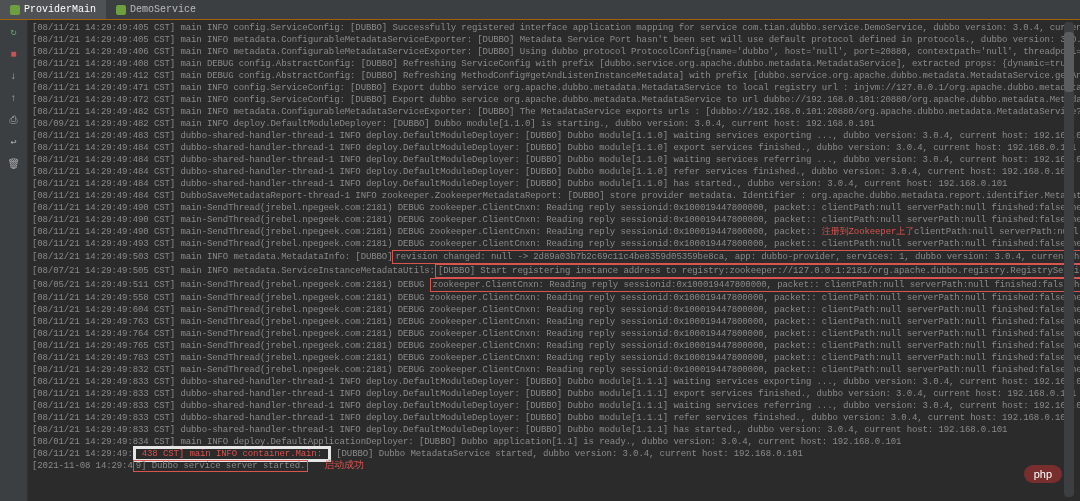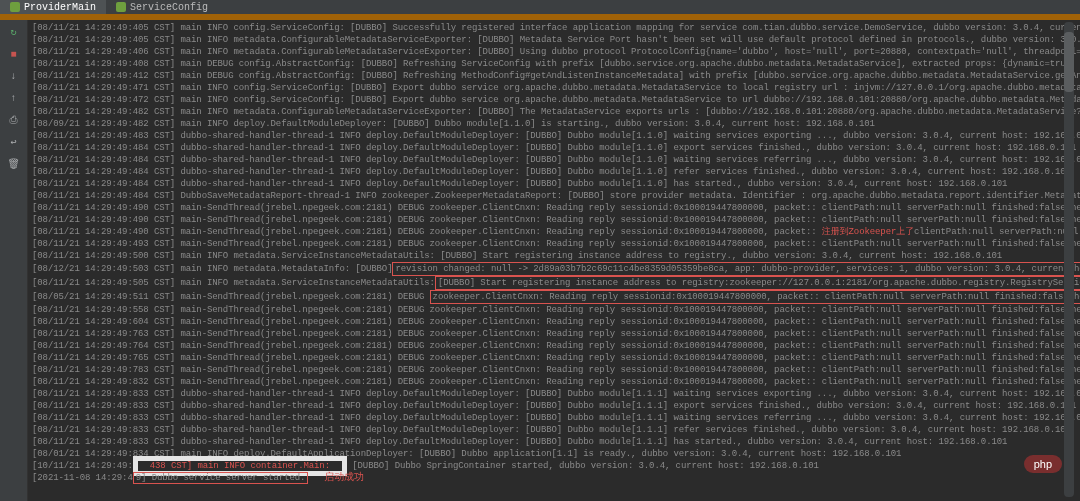--- a/index.html
+++ b/index.html
@@ -5,7 +5,7 @@
 *{margin:0;padding:0;box-sizing:border-box}
 body{background:#2b2b2b;font-family:Consolas,'Courier New',monospace;font-size:10px;color:#a9b7c6;overflow:hidden;width:1080px;height:501px}
 .ide{display:flex;flex-direction:column;height:501px}
-.tabbar{background:#3c3f41;height:20px;display:flex;align-items:center;border-bottom:6px solid #a16207}
+.tabbar{background:#3c3f41;height:20px;display:flex;align-items:center;border-bottom:1px solid #a16207}
 .tab{padding:2px 10px;display:flex;align-items:center;gap:4px;font-size:10px;color:#bbb;cursor:pointer;height:100%}
 .tab.active{background:#4e5254;color:#fff}
 .tab-icon{width:10px;height:10px;background:#6e9f3e;border-radius:2px;display:inline-block}

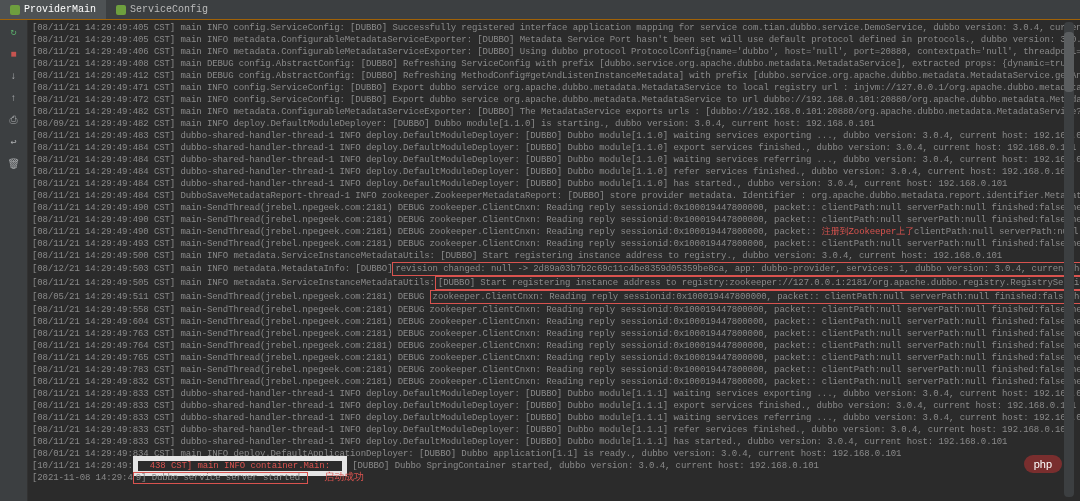--- a/index.html
+++ b/index.html
@@ -36,7 +36,7 @@
       </div>
     <div class="tab">
         <span class="tab-icon"></span>
-        <span>ServiceConfig</span>
+        <span>DemoService</span>
       </div>
   </div>
   <div class="body">

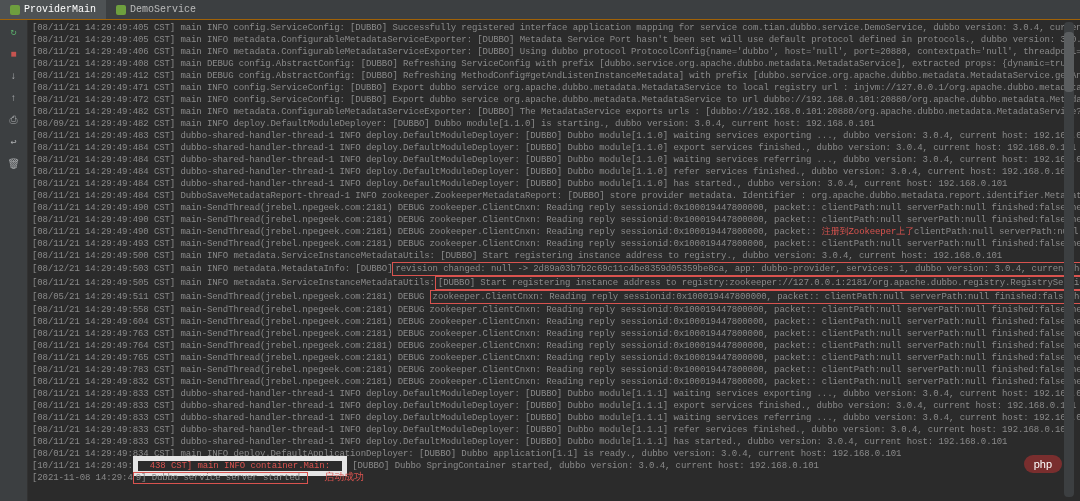--- a/index.html
+++ b/index.html
@@ -69,7 +69,6 @@
       <div class="line">[08/11/21 14:29:49:490 CST] main-SendThread(jrebel.npegeek.com:2181) DEBUG zookeeper.ClientCnxn: Reading reply sessionid:0x100019447800000, packet:: clientPath:null serverPath:null finished:false header:: 41,3  replyHeader:: 41,244,-101  request:: '/dubbo/me</div>
       <div class="line"><span>[08/11/21 14:29:49:490 CST] main-SendThread(jrebel.npegeek.com:2181) DEBUG zookeeper.ClientCnxn: Reading reply sessionid:0x100019447800000, packet:: </span><span class="red-txt">注册到Zookeeper上了</span><span>clientPath:null serverPath:null finished:false header:: 42,3  replyHeader:: 42,244,-101  request:: '/dubbo/me</span></div>
       <div class="line">[08/11/21 14:29:49:493 CST] main-SendThread(jrebel.npegeek.com:2181) DEBUG zookeeper.ClientCnxn: Reading reply sessionid:0x100019447800000, packet:: clientPath:null serverPath:null finished:false header:: 43,3  replyHeader:: 43,244,0  request:: '/dubbo/me</div>
-      <div class="line"><span>[08/11/21 14:29:49:500 CST] main  INFO metadata.ServiceInstanceMetadataUtils:</span><span>  [DUBBO] Start registering instance address to registry., dubbo version: 3.0.4, current host: 192.168.0.101</span></div>
       <div class="line"><span>[08/12/21 14:29:49:503 CST] main  INFO metadata.MetadataInfo:  [DUBBO]</span><span class="hlbox2"><span> revision changed: null -&gt; 2d89a03b7b2c69c11c4be8359d05359be8ca, app: dubbo-provider, services: 1, dubbo version: 3.0.4, current host: 192.168.0.101</span></span></div>
       <div class="line"><span>[08/11/21 14:29:49:505 CST] main  INFO metadata.ServiceInstanceMetadataUtils:</span><span class="hlbox2"><span>  [DUBBO] Start registering instance address to registry:zookeeper://127.0.0.1:2181/org.apache.dubbo.registry.RegistryService?application=2.0.2&amp;interface=org.apache</span></span></div>
       <div class="line"><span>[08/05/21 14:29:49:511 CST] main-SendThread(jrebel.npegeek.com:2181) DEBUG </span><span class="hlbox2"><span>zookeeper.ClientCnxn: Reading reply sessionid:0x100019447800000, packet:: clientPath:null serverPath:null finished:false header:: 44,1</span></span></div>

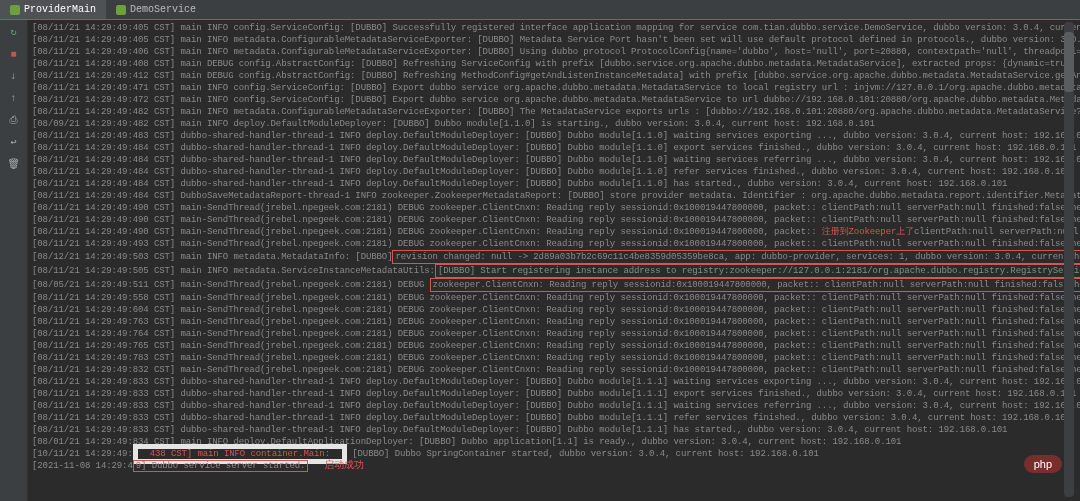--- a/index.html
+++ b/index.html
@@ -70,7 +70,7 @@
       <div class="line"><span>[08/11/21 14:29:49:490 CST] main-SendThread(jrebel.npegeek.com:2181) DEBUG zookeeper.ClientCnxn: Reading reply sessionid:0x100019447800000, packet:: </span><span class="red-txt">注册到Zookeeper上了</span><span>clientPath:null serverPath:null finished:false header:: 42,3  replyHeader:: 42,244,-101  request:: '/dubbo/me</span></div>
       <div class="line">[08/11/21 14:29:49:493 CST] main-SendThread(jrebel.npegeek.com:2181) DEBUG zookeeper.ClientCnxn: Reading reply sessionid:0x100019447800000, packet:: clientPath:null serverPath:null finished:false header:: 43,3  replyHeader:: 43,244,0  request:: '/dubbo/me</div>
       <div class="line"><span>[08/12/21 14:29:49:503 CST] main  INFO metadata.MetadataInfo:  [DUBBO]</span><span class="hlbox2"><span> revision changed: null -&gt; 2d89a03b7b2c69c11c4be8359d05359be8ca, app: dubbo-provider, services: 1, dubbo version: 3.0.4, current host: 192.168.0.101</span></span></div>
-      <div class="line"><span>[08/11/21 14:29:49:505 CST] main  INFO metadata.ServiceInstanceMetadataUtils:</span><span class="hlbox2"><span>  [DUBBO] Start registering instance address to registry:zookeeper://127.0.0.1:2181/org.apache.dubbo.registry.RegistryService?application=2.0.2&amp;interface=org.apache</span></span></div>
+      <div class="line"><span>[08/07/21 14:29:49:505 CST] main  INFO metadata.ServiceInstanceMetadataUtils:</span><span class="hlbox2"><span>  [DUBBO] Start registering instance address to registry:zookeeper://127.0.0.1:2181/org.apache.dubbo.registry.RegistryService?application=2.0.2&amp;interface=org.apache</span></span></div>
       <div class="line"><span>[08/05/21 14:29:49:511 CST] main-SendThread(jrebel.npegeek.com:2181) DEBUG </span><span class="hlbox2"><span>zookeeper.ClientCnxn: Reading reply sessionid:0x100019447800000, packet:: clientPath:null serverPath:null finished:false header:: 44,1</span></span></div>
       <div class="line">[08/11/21 14:29:49:558 CST] main-SendThread(jrebel.npegeek.com:2181) DEBUG zookeeper.ClientCnxn: Reading reply sessionid:0x100019447800000, packet:: clientPath:null serverPath:null finished:false header:: 45,1  replyHeader:: 45,246,0  request:: '/dubbo/me</div>
       <div class="line">[08/11/21 14:29:49:604 CST] main-SendThread(jrebel.npegeek.com:2181) DEBUG zookeeper.ClientCnxn: Reading reply sessionid:0x100019447800000, packet:: clientPath:null serverPath:null finished:false header:: 46,1  replyHeader:: 46,247,0  request:: '/dubbo/me</div>

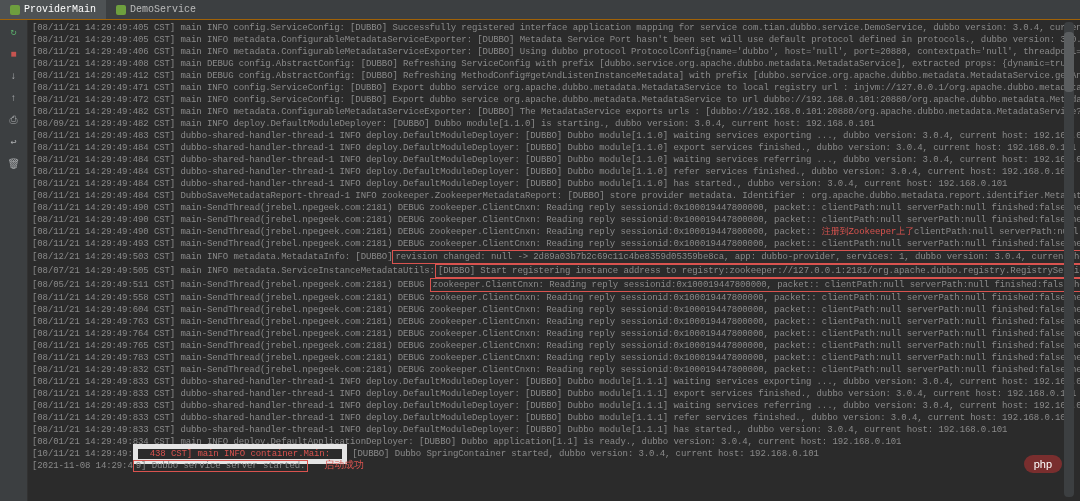--- a/index.html
+++ b/index.html
@@ -85,7 +85,7 @@
       <div class="line">[08/11/21 14:29:49:833 CST] dubbo-shared-handler-thread-1  INFO deploy.DefaultModuleDeployer:  [DUBBO] Dubbo module[1.1.1] refer services finished., dubbo version: 3.0.4, current host: 192.168.0.101</div>
       <div class="line">[08/11/21 14:29:49:833 CST] dubbo-shared-handler-thread-1  INFO deploy.DefaultModuleDeployer:  [DUBBO] Dubbo module[1.1.1] has started., dubbo version: 3.0.4, current host: 192.168.0.101</div>
       <div class="line">[08/01/21 14:29:49:834 CST] main  INFO deploy.DefaultApplicationDeployer:  [DUBBO] Dubbo application[1.1] is ready., dubbo version: 3.0.4, current host: 192.168.0.101</div>
-      <div class="line"><span>[10/11/21 14:29:49:</span><span class="hlbox1">438 CST] main  INFO container.Main:</span><span>  [DUBBO] Dubbo SpringContainer started, dubbo version: 3.0.4, current host: 192.168.0.101</span></div>
+      <div class="line"><span>[08/11/21 14:29:49:</span><span class="hlbox1">438 CST] main  INFO container.Main:</span><span>  [DUBBO] Dubbo SpringContainer started, dubbo version: 3.0.4, current host: 192.168.0.101</span></div>
       <div class="line"><span>[2021-11-08 14:29:4</span><span class="hlbox3"><span>9]</span> <span>Dubbo service server started.</span></span>&nbsp;&nbsp;&nbsp;<span class="cn">启动成功</span></div>
     </div>
   </div>

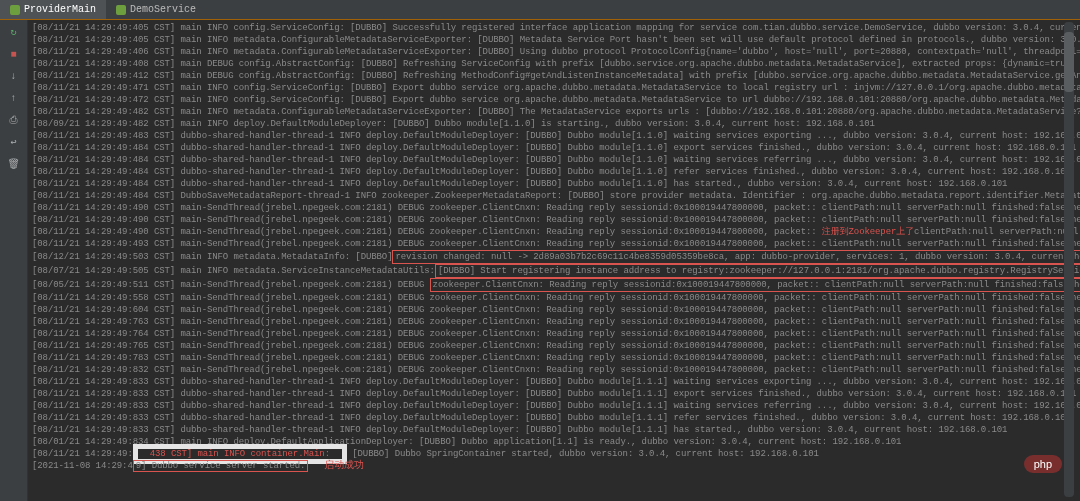--- a/index.html
+++ b/index.html
@@ -16,7 +16,7 @@
 .gutter-icon.green{color:#59a869}
 .console{flex:1;background:#2b2b2b;overflow:hidden;padding:2px 4px;line-height:12px;white-space:nowrap}
 .line{color:#8a8a8a;font-size:9px;letter-spacing:-0.1px}
-.hlbox1{border:5px solid #e5e5e5;padding:0 12px;color:#d9534f}
+.hlbox1{border:3px solid #e5e5e5;padding:0 6px;color:#d9534f}
 .hlbox2{border:1px solid #d9534f;display:inline-block;padding:0 2px}
 .red-txt{color:#d9534f}
 .hlbox3{border:1px solid #d9534f;padding:0 2px;display:inline}

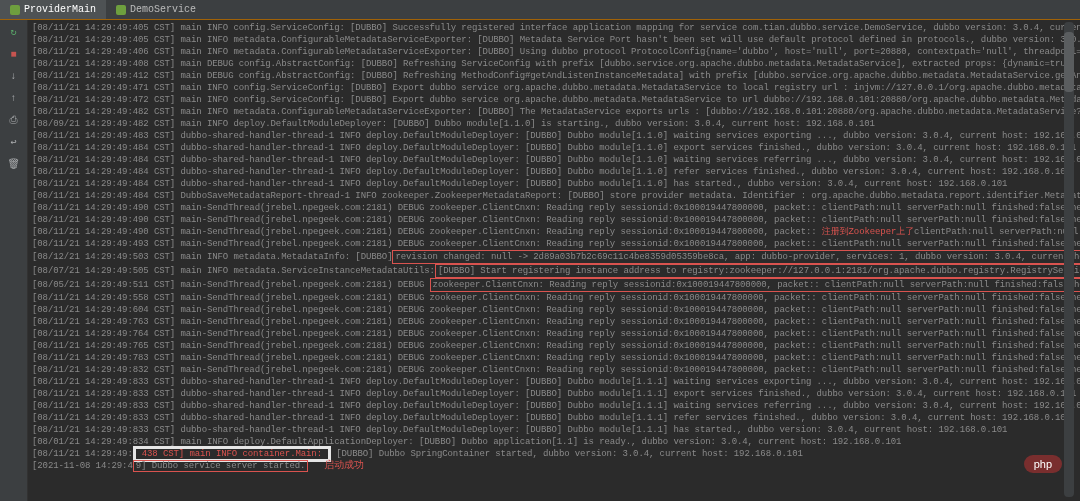--- a/index.html
+++ b/index.html
@@ -85,7 +85,7 @@
       <div class="line">[08/11/21 14:29:49:833 CST] dubbo-shared-handler-thread-1  INFO deploy.DefaultModuleDeployer:  [DUBBO] Dubbo module[1.1.1] refer services finished., dubbo version: 3.0.4, current host: 192.168.0.101</div>
       <div class="line">[08/11/21 14:29:49:833 CST] dubbo-shared-handler-thread-1  INFO deploy.DefaultModuleDeployer:  [DUBBO] Dubbo module[1.1.1] has started., dubbo version: 3.0.4, current host: 192.168.0.101</div>
       <div class="line">[08/01/21 14:29:49:834 CST] main  INFO deploy.DefaultApplicationDeployer:  [DUBBO] Dubbo application[1.1] is ready., dubbo version: 3.0.4, current host: 192.168.0.101</div>
-      <div class="line"><span>[08/11/21 14:29:49:</span><span class="hlbox1">438 CST] main  INFO container.Main:</span><span>  [DUBBO] Dubbo SpringContainer started, dubbo version: 3.0.4, current host: 192.168.0.101</span></div>
+      <div class="line"><span>[08/11/21 14:29:49:</span><span class="hlbox1">438 CST] main  INFO container.Main:</span><span>  [DUBBO] Dubbo MetadataService started, dubbo version: 3.0.4, current host: 192.168.0.101</span></div>
       <div class="line"><span>[2021-11-08 14:29:4</span><span class="hlbox3"><span>9]</span> <span>Dubbo service server started.</span></span>&nbsp;&nbsp;&nbsp;<span class="cn">启动成功</span></div>
     </div>
   </div>

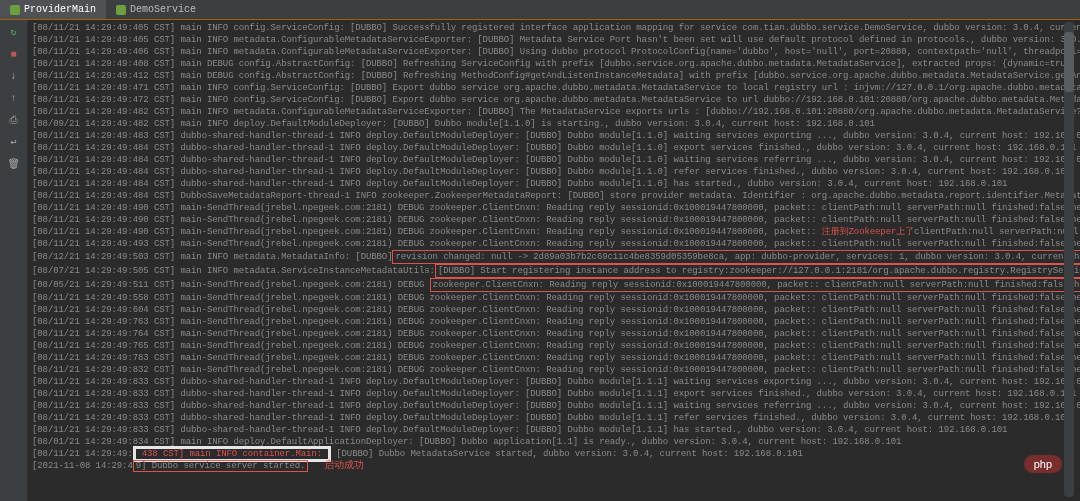--- a/index.html
+++ b/index.html
@@ -21,7 +21,7 @@
 .red-txt{color:#d9534f}
 .hlbox3{border:1px solid #d9534f;padding:0 2px;display:inline}
 .cn{color:#d9534f;font-size:10px}
-.watermark{position:absolute;right:18px;bottom:28px;background:rgba(200,50,50,0.5);color:#fff;padding:3px 10px;border-radius:10px;font-size:11px;font-family:Arial}
+.watermark{position:absolute;right:18px;bottom:18px;background:rgba(200,50,50,0.5);color:#fff;padding:3px 10px;border-radius:10px;font-size:11px;font-family:Arial}
 .scrollbar{position:absolute;right:6px;top:22px;bottom:4px;width:10px;background:#3c3f41;border-radius:4px}
 .scrollthumb{position:absolute;top:10px;width:100%;height:60px;background:#5a5d5f;border-radius:4px}
 </style>

